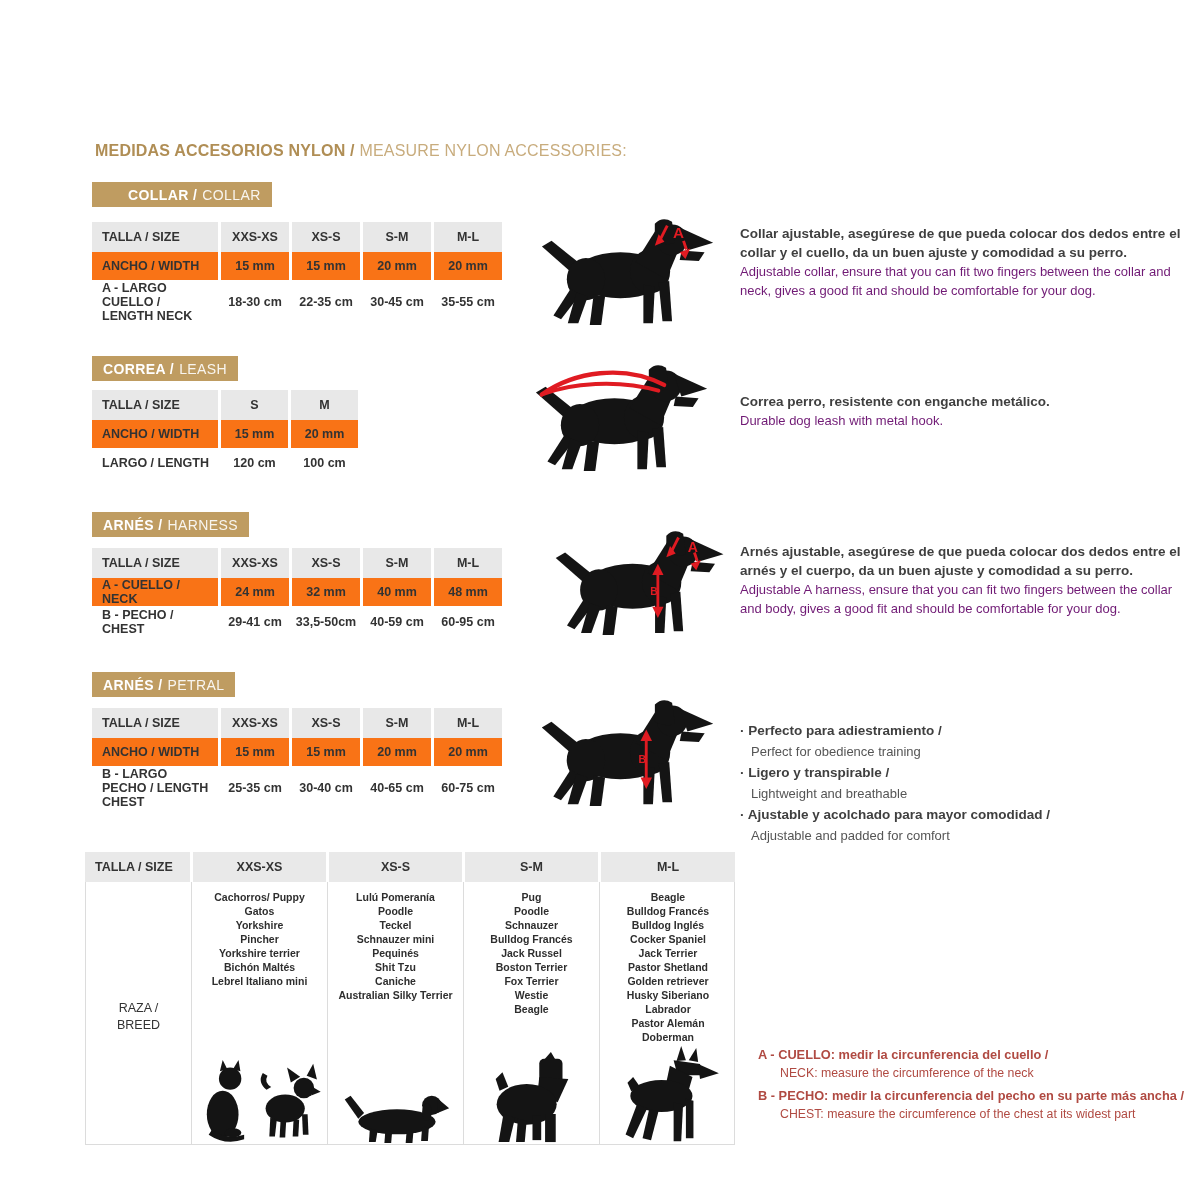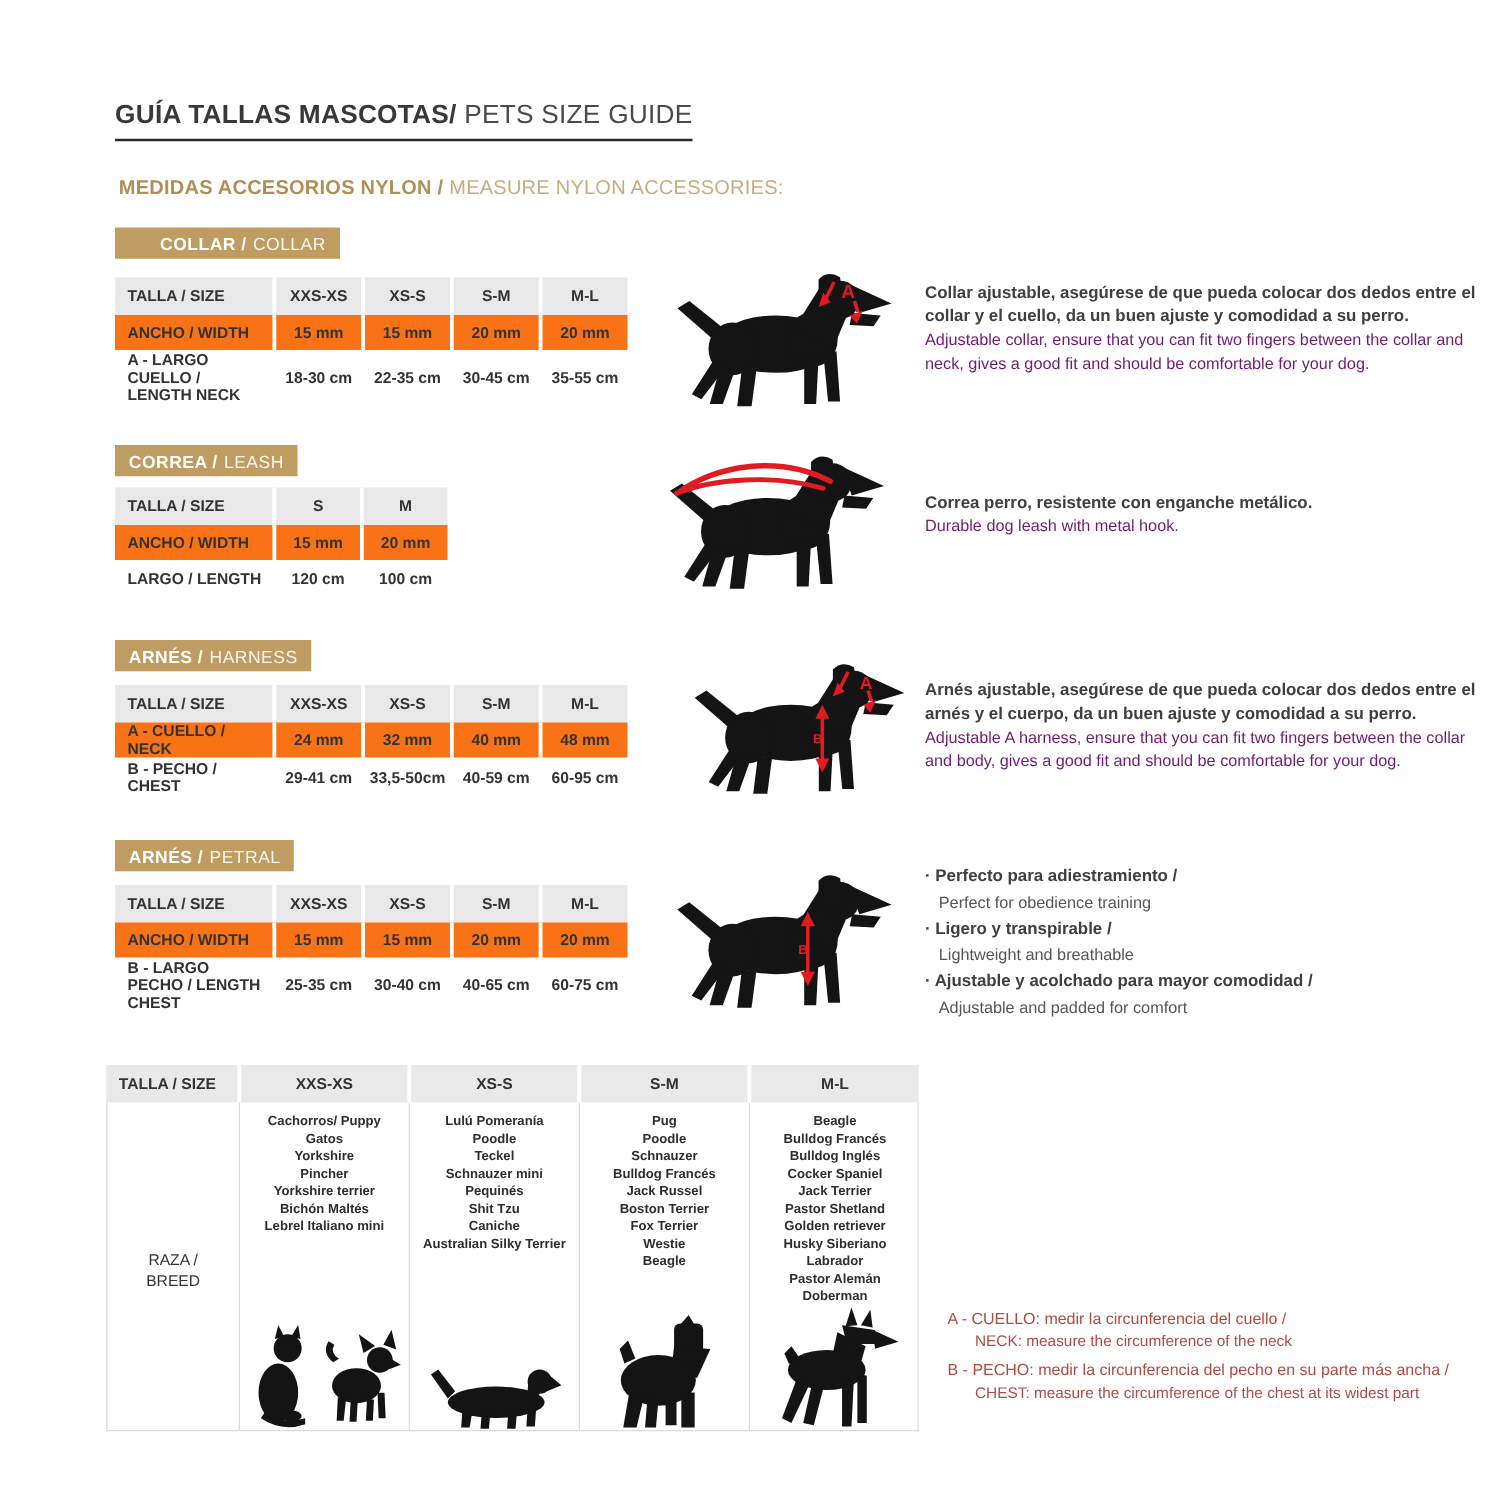--- a/index.html
+++ b/index.html
@@ -86,9 +86,6 @@
     </symbol>
   </svg>
 
-  <div class="title">
-    <span>GUÍA TALLAS MASCOTAS/</span><span class="lt"> PETS SIZE GUIDE</span>
-  </div>
   <div class="subtitle">
     <span>MEDIDAS ACCESORIOS NYLON /</span><span class="lt"> MEASURE NYLON ACCESSORIES:</span>
   </div>

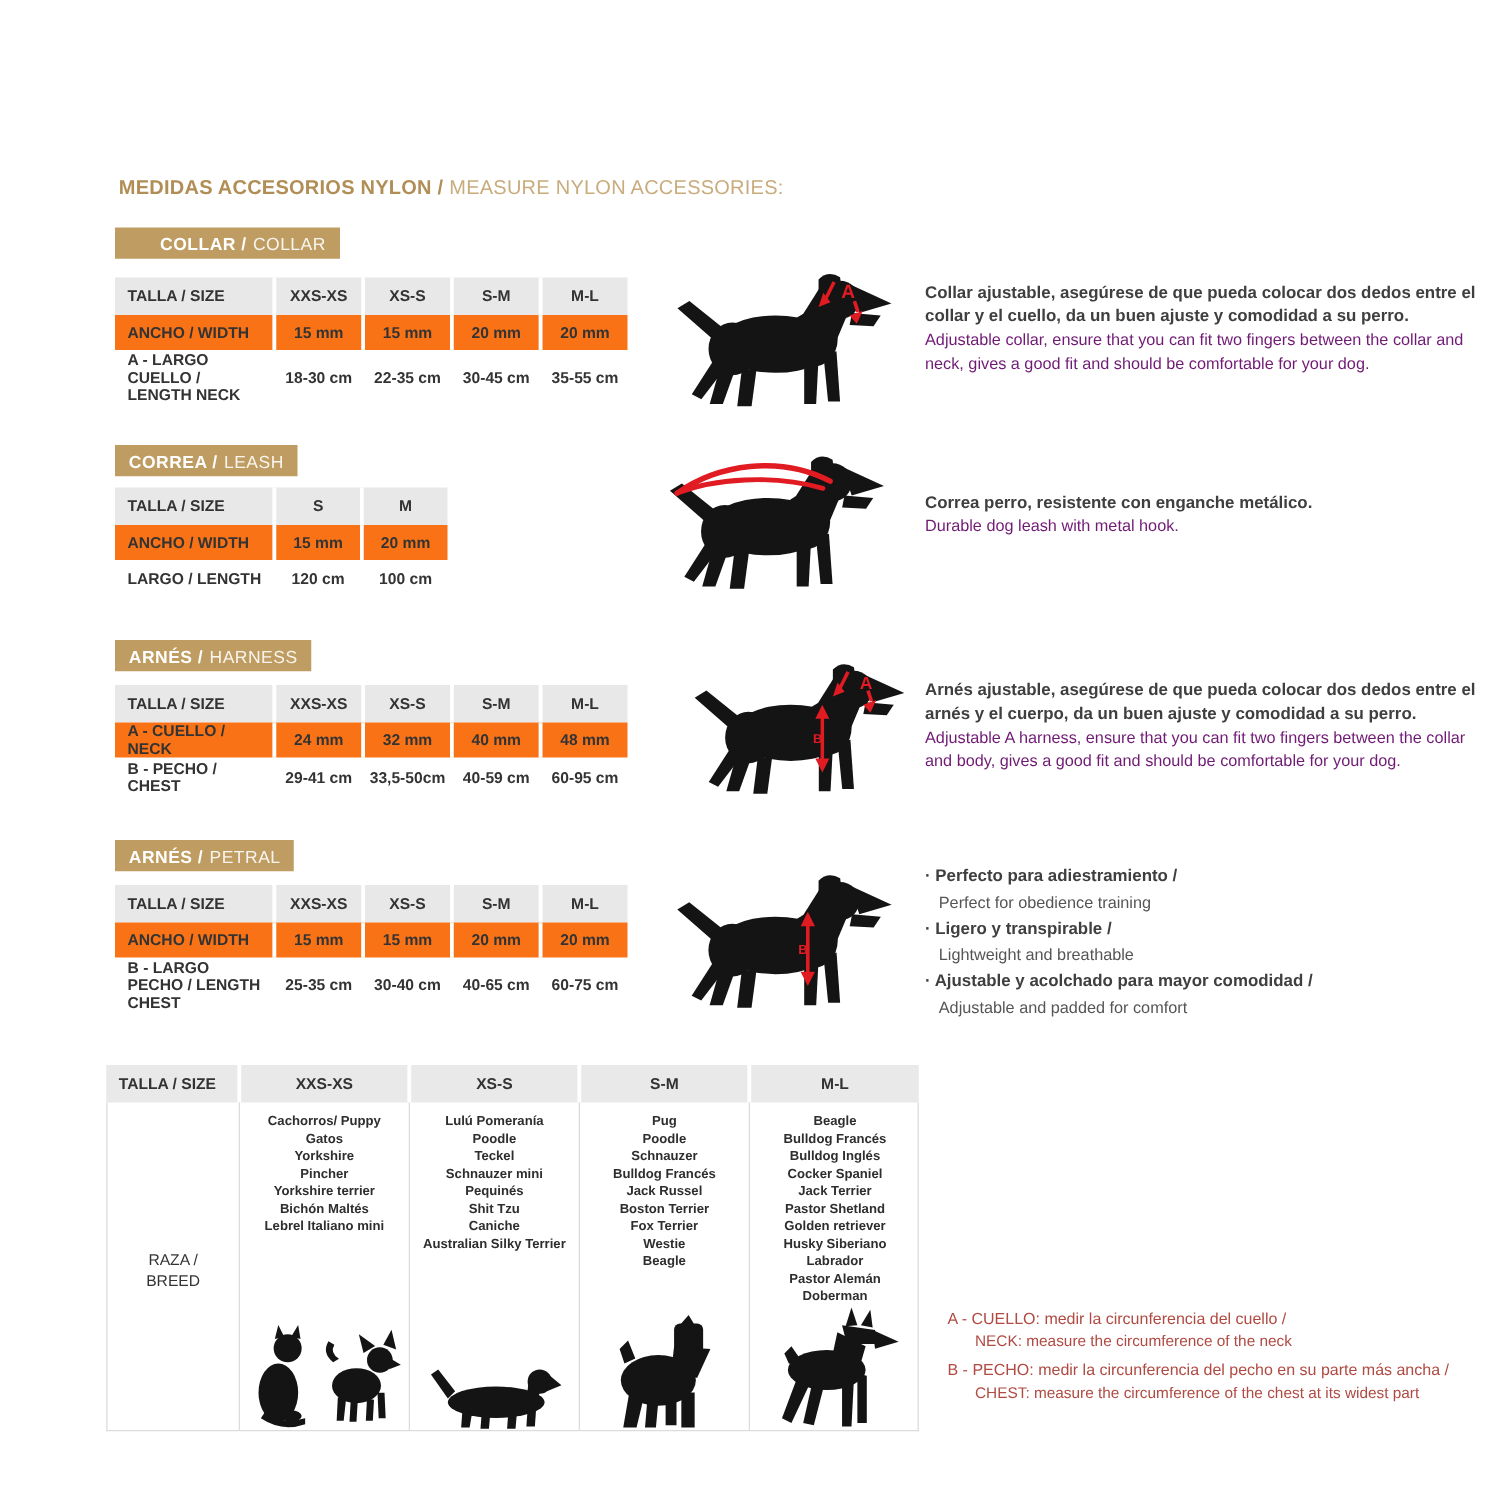--- a/index.html
+++ b/index.html
@@ -33,7 +33,7 @@
   .desc .es{font-weight:bold;color:#3f3f3f;font-size:13.5px;line-height:19px;}
   .desc .en{color:#701a75;font-size:13px;line-height:19px;}
 
-  .bullets{position:absolute;width:450px;}
+  .bullets{position:absolute;width:450px;margin-top:30px;}
   .bullet-es{font-weight:bold;color:#3f3f3f;font-size:13.5px;line-height:21px;}
   .bullet-es::before{content:"· ";}
   .bullet-en{color:#555;font-size:13px;line-height:21px;padding-left:11px;}

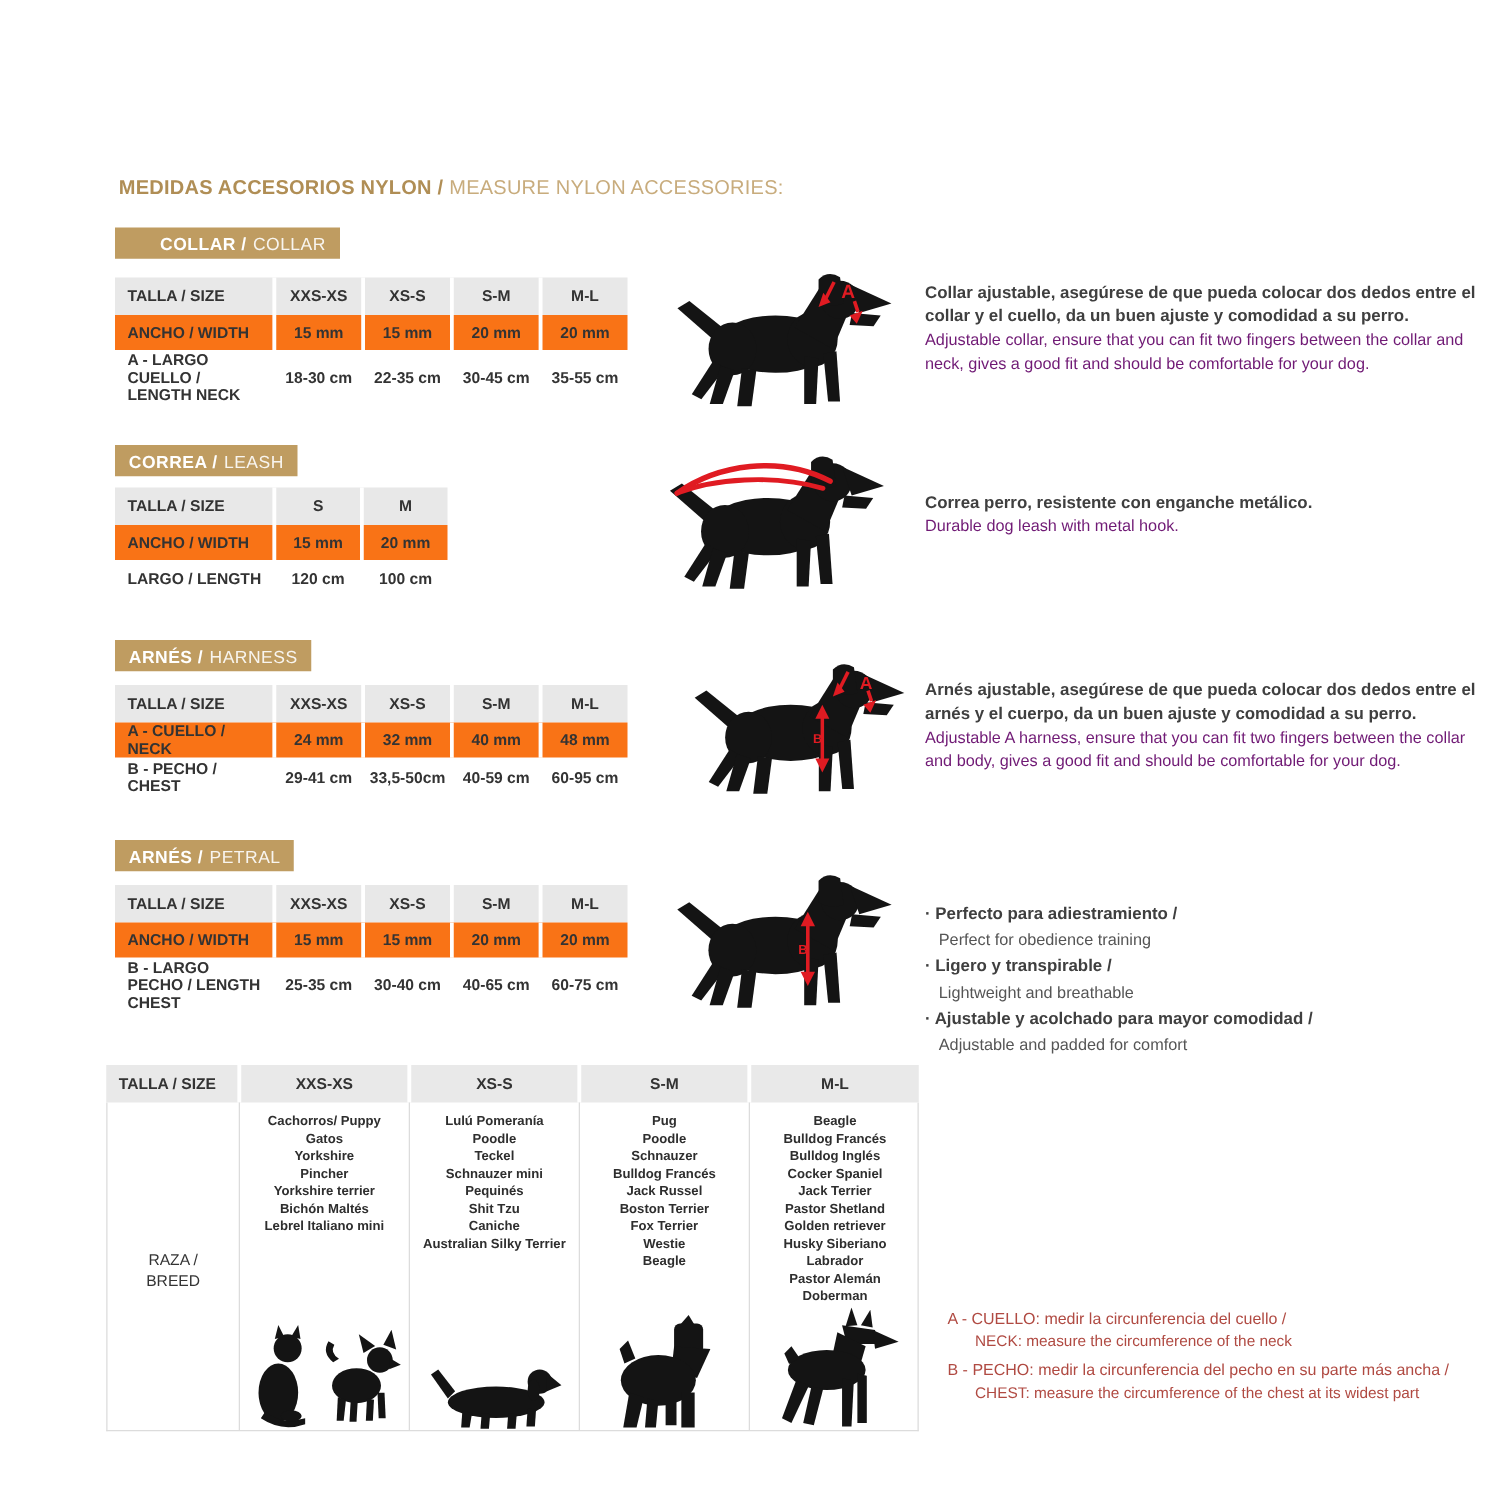--- a/index.html
+++ b/index.html
@@ -54,7 +54,7 @@
 
   
   .notes{position:absolute;left:758px;top:1046px;width:442px;color:#b04a42;}
-  .note-es{font-weight:normal;font-size:12.8px;line-height:18px;}
+  .note-es{font-weight:bold;font-size:12.8px;line-height:18px;}
   .note-en{font-size:12.3px;line-height:18px;padding-left:22px;margin-bottom:5px;}
 
   .figure{position:absolute;}

